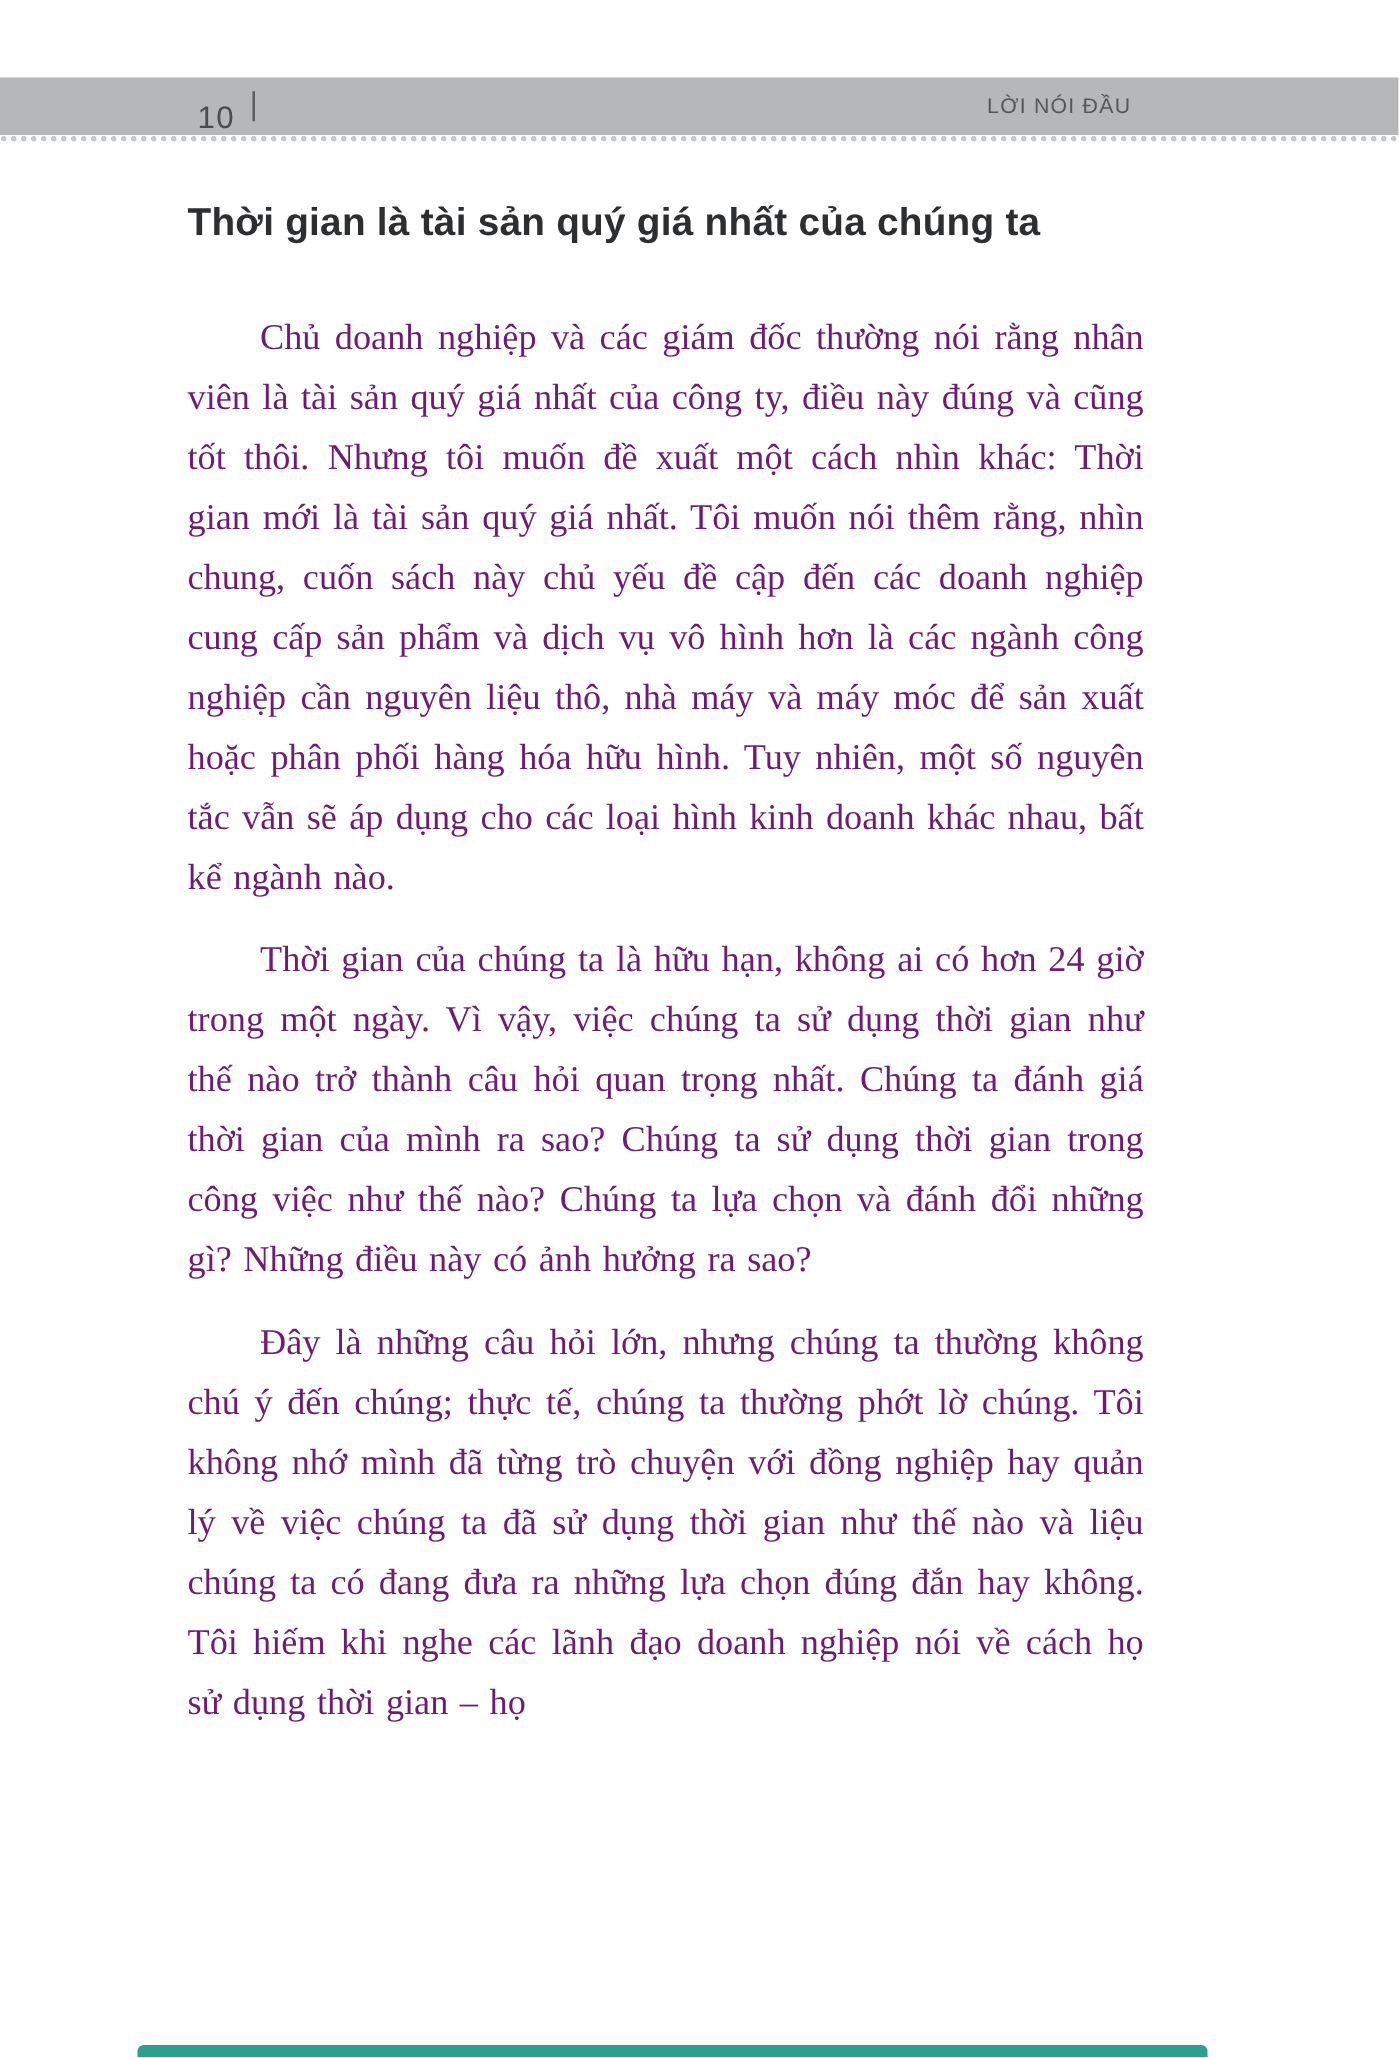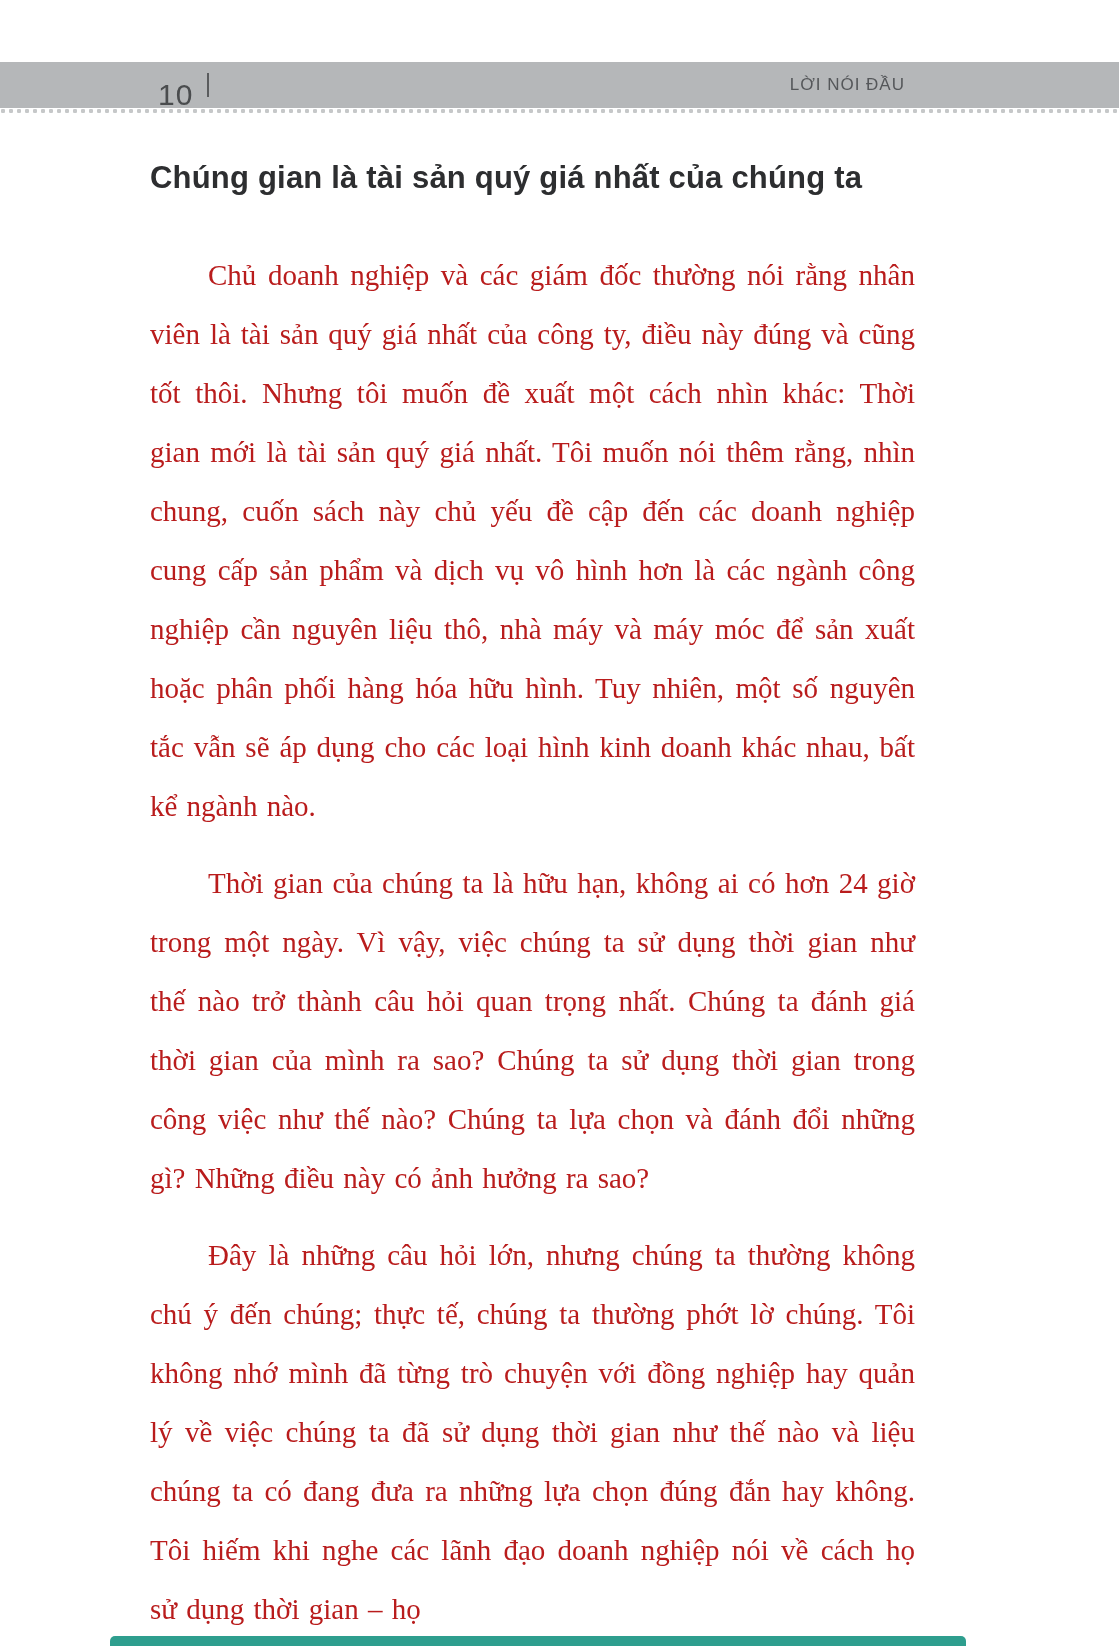--- a/index.html
+++ b/index.html
@@ -36,7 +36,7 @@
     gap: 14px;
   }
   .page-number {
-    font-size: 30px;
+    font-size: 25px;
     color: #4a4c4e;
     letter-spacing: 1px;
     margin-top: 19px;

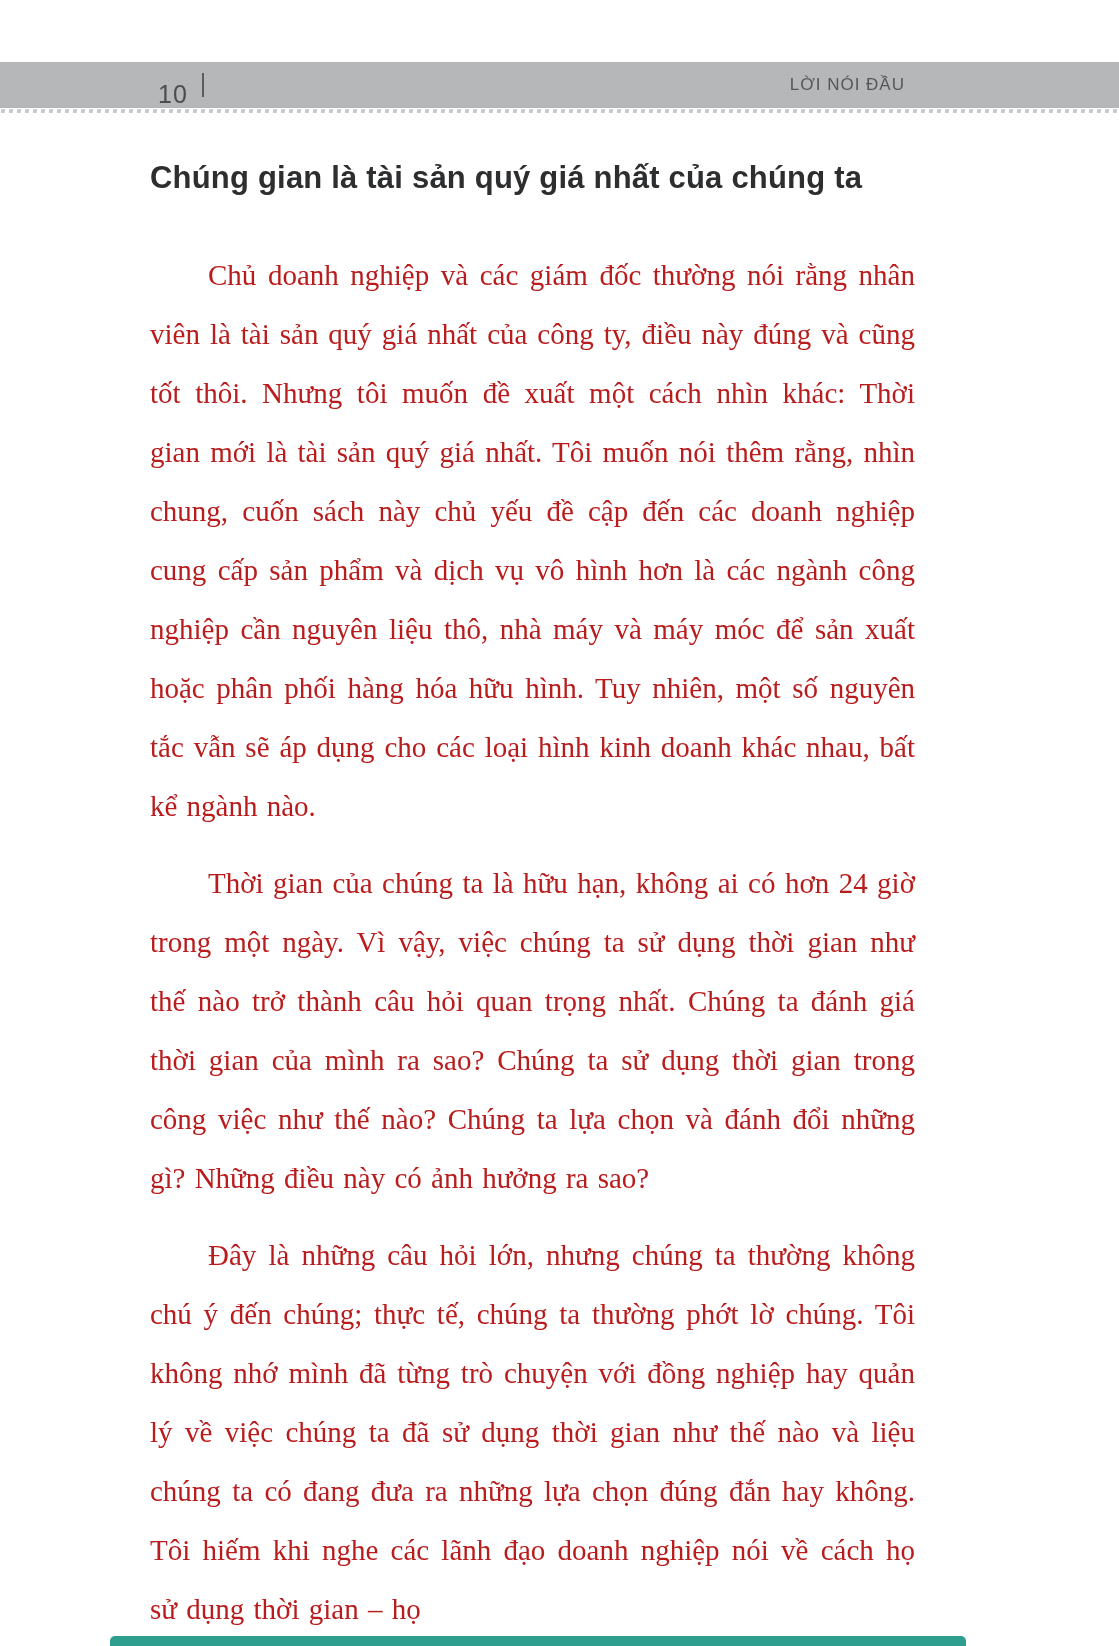--- a/index.html
+++ b/index.html
@@ -113,7 +113,7 @@
   <div class="header-dots"></div>
 
   <div class="content">
-    <h1 class="article-title">Chúng gian là tài sản quý giá nhất của chúng ta</h1>
+    <h1 class="article-title">Thời gian là tài sản quý giá nhất của chúng ta</h1>
 
     <div class="body-text">
       <p>Chủ doanh nghiệp và các giám đốc thường nói rằng nhân viên là tài sản quý giá nhất của công ty, điều này đúng và cũng tốt thôi. Nhưng tôi muốn đề xuất một cách nhìn khác: Thời gian mới là tài sản quý giá nhất. Tôi muốn nói thêm rằng, nhìn chung, cuốn sách này chủ yếu đề cập đến các doanh nghiệp cung cấp sản phẩm và dịch vụ vô hình hơn là các ngành công nghiệp cần nguyên liệu thô, nhà máy và máy móc để sản xuất hoặc phân phối hàng hóa hữu hình. Tuy nhiên, một số nguyên tắc vẫn sẽ áp dụng cho các loại hình kinh doanh khác nhau, bất kể ngành nào.</p>

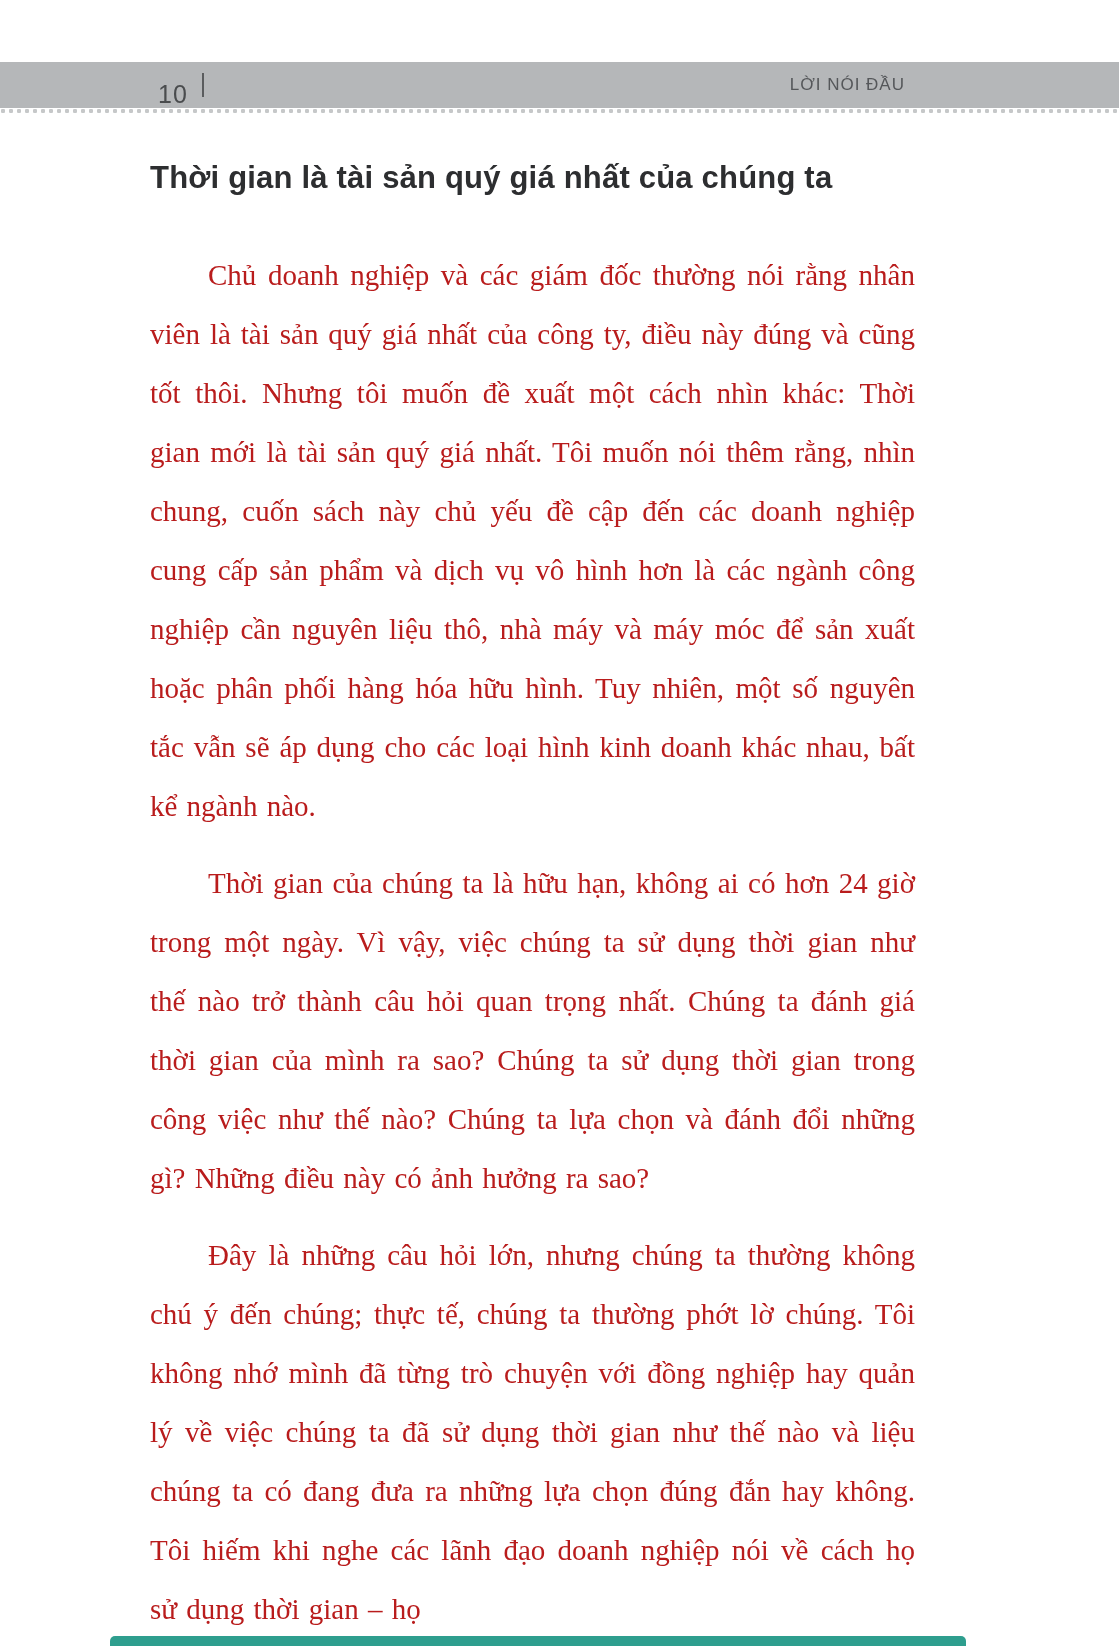--- a/index.html
+++ b/index.html
@@ -80,8 +80,8 @@
   .body-text p {
     margin: 0 0 18px 0;
     font-size: 29px;
-    line-height: 59px;
-    color: #b91c1c;
+    line-height: 48px;
+    color: #701a75;
     text-align: justify;
     text-indent: 58px;
     word-spacing: 2px;

